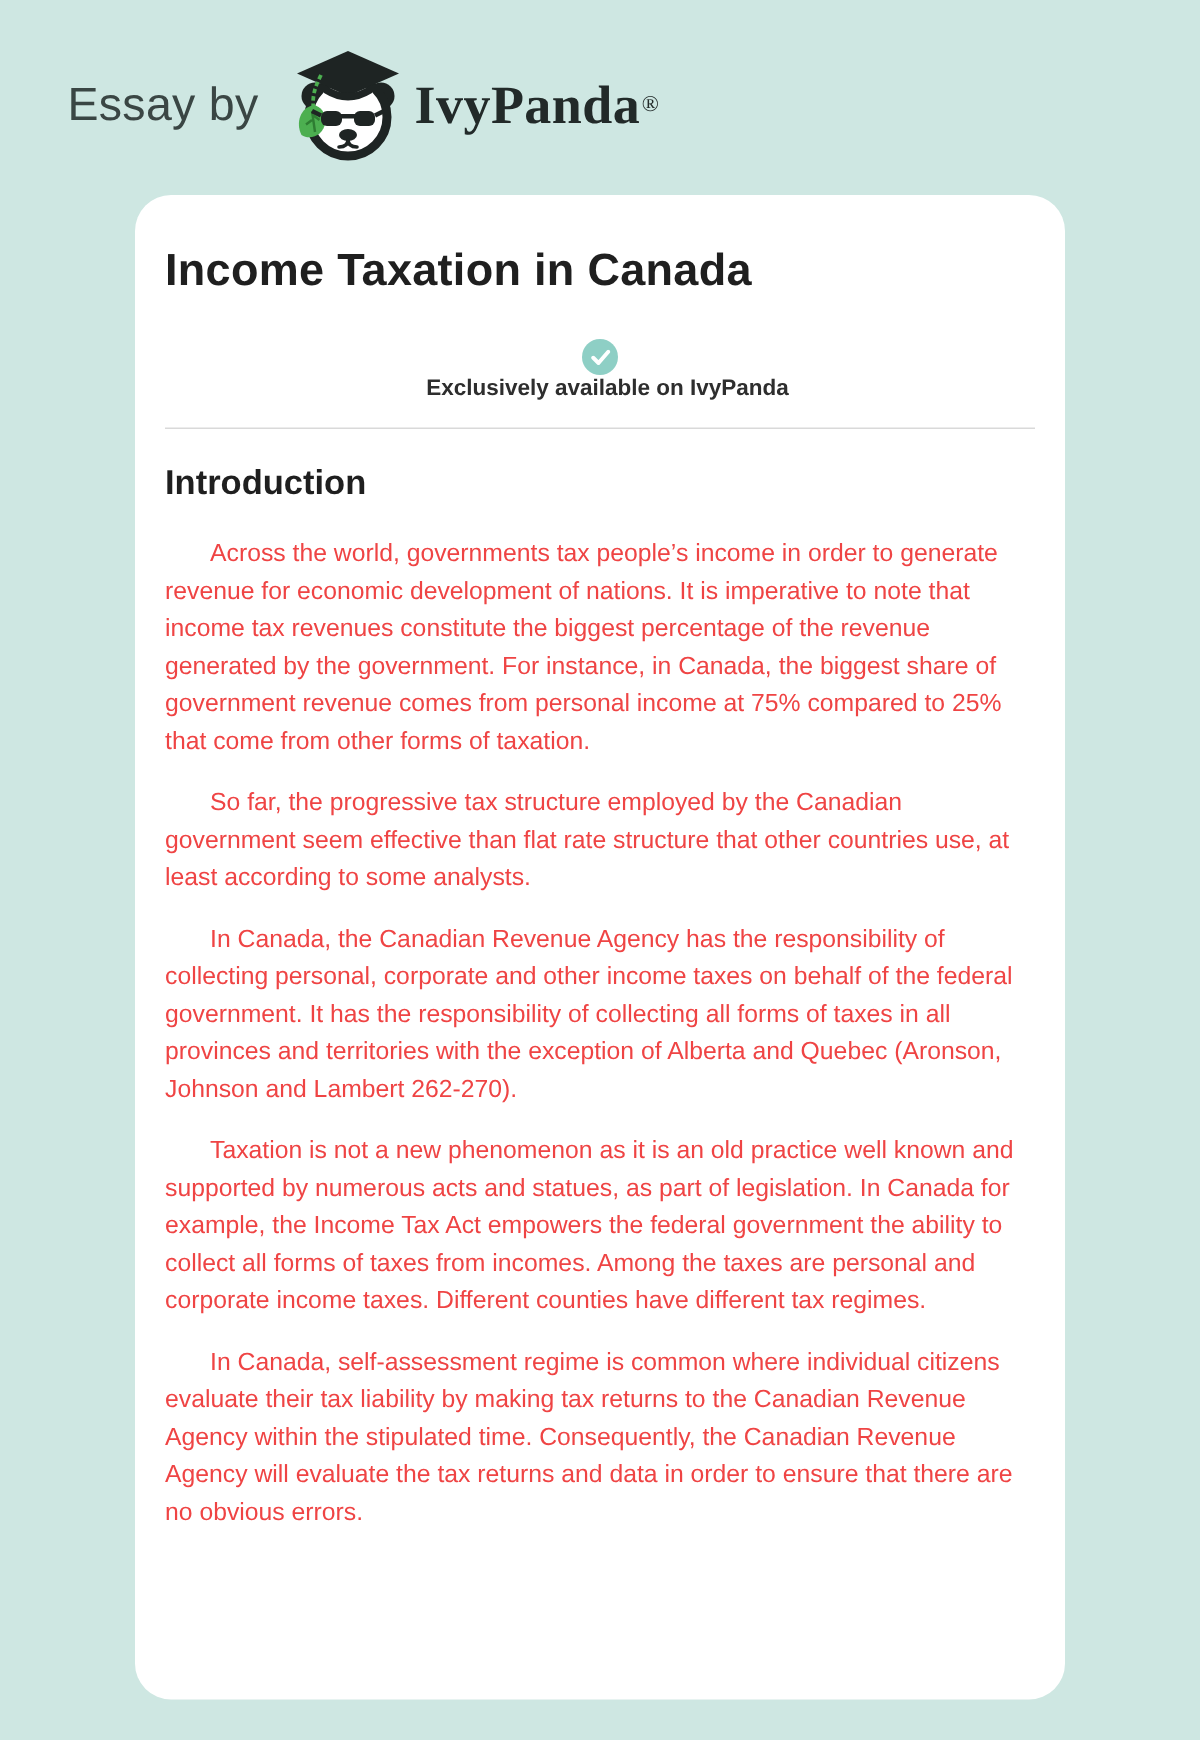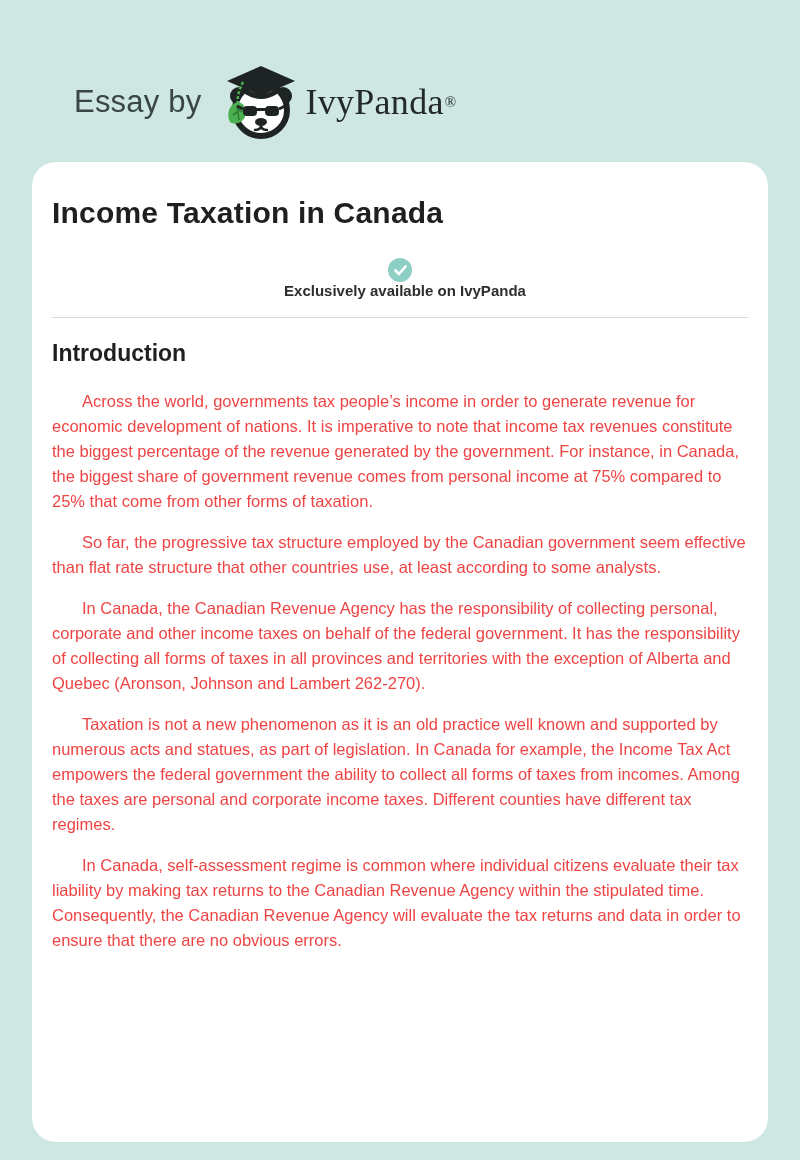--- a/index.html
+++ b/index.html
@@ -16,9 +16,8 @@
   .site-header {
     display: flex;
     align-items: center;
-    padding: 28px 0 18px 74px;
+    padding: 28px 0 18px 45px;
     height: 130px;
-    margin-top: 32px;
   }
   .essay-by {
     font-size: 31px;

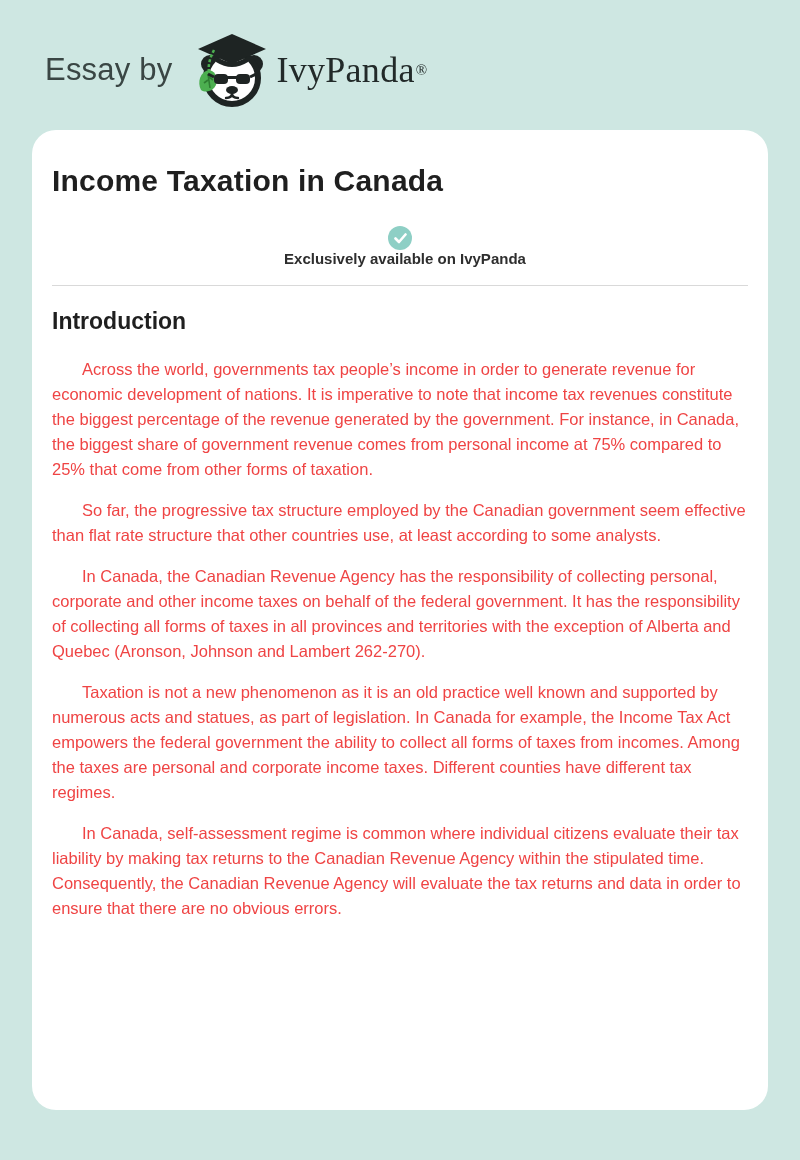--- a/index.html
+++ b/index.html
@@ -33,7 +33,7 @@
   .logo-svg { display: block; }
   .brand-name {
     font-family: "Liberation Serif", serif;
-    font-weight: 400;
+    font-weight: 700;
     font-size: 36px;
     color: #222a29;
     margin-left: 6px;

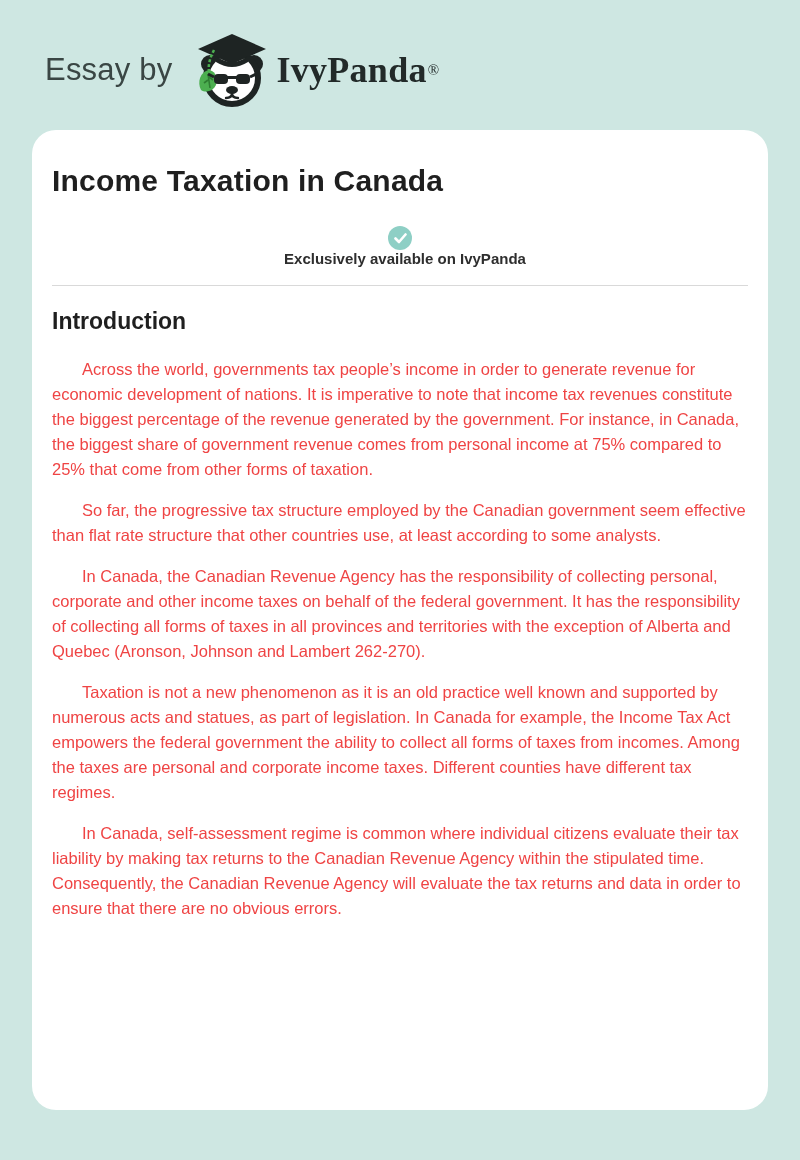--- a/index.html
+++ b/index.html
@@ -50,7 +50,7 @@
 
   
   .essay-card {
-    width: 736px;
+    width: 620px;
     margin: 0 auto;
     background: #ffffff;
     border-radius: 24px;

